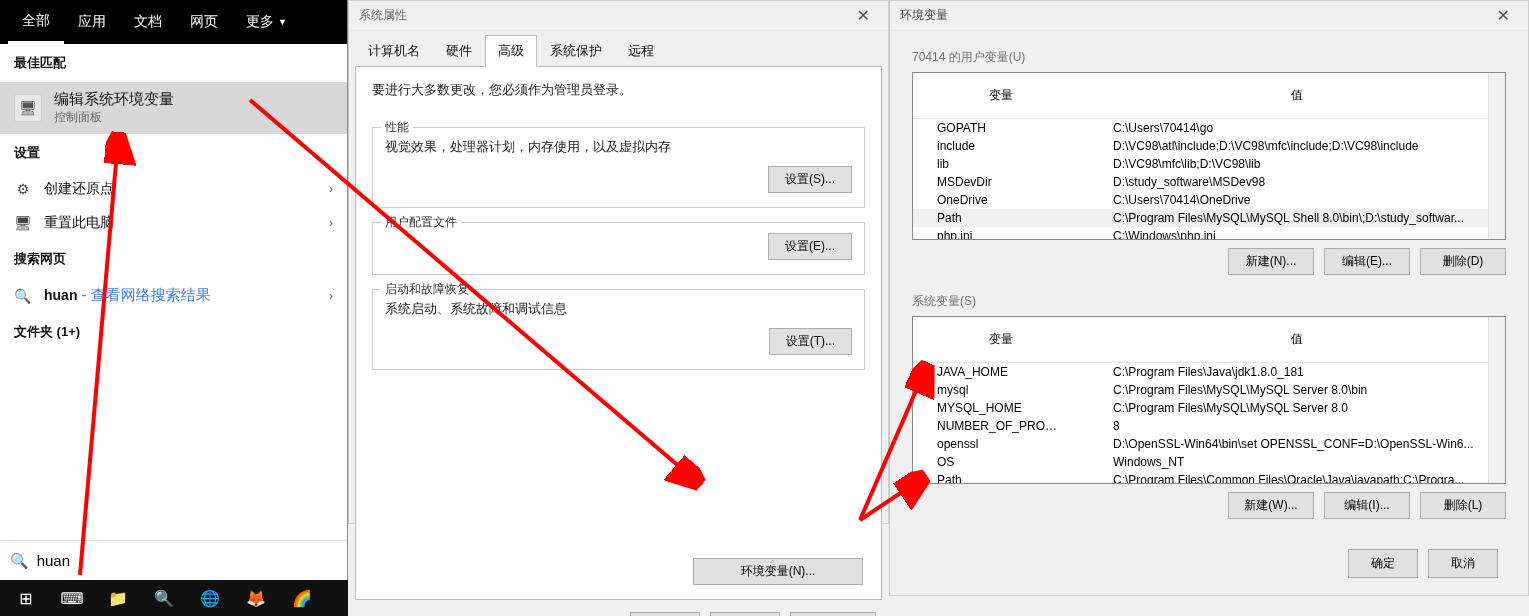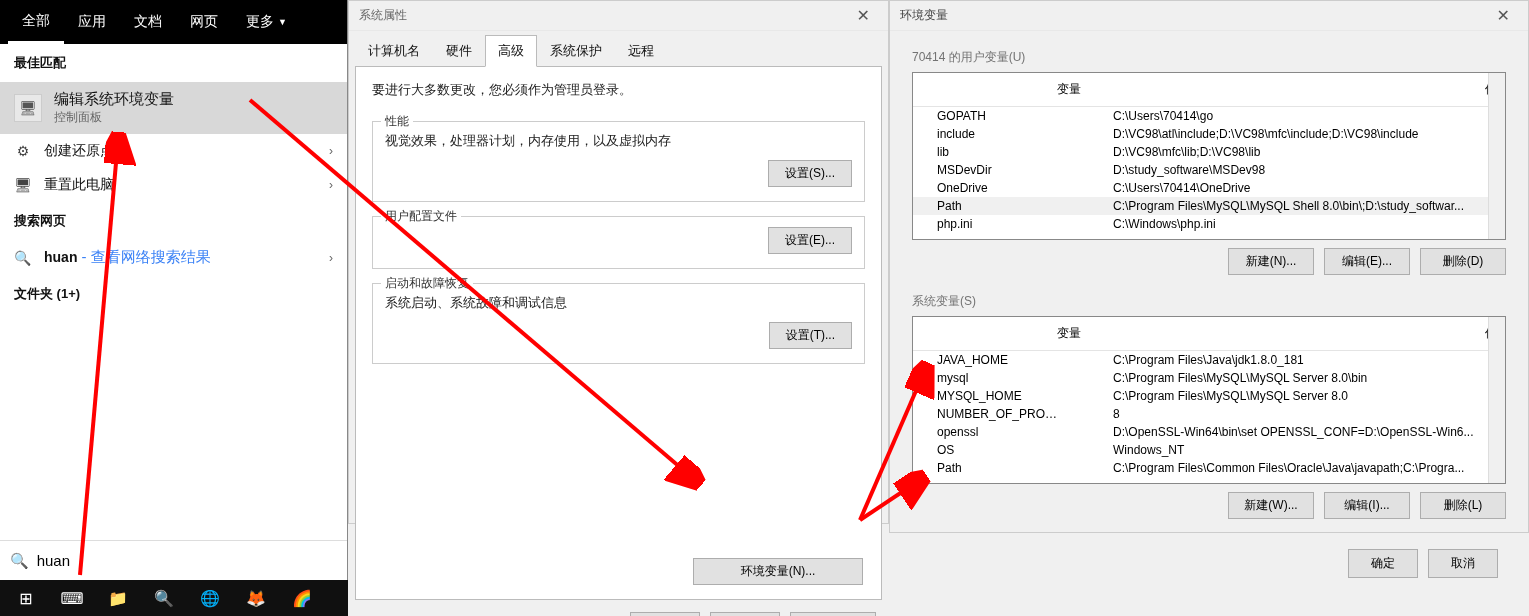--- a/index.html
+++ b/index.html
@@ -49,7 +49,7 @@
 .dlg-btn.disabled { color:#aaa; cursor:default; }
 
 
-.envvars { position:absolute; left:889px; top:0; width:640px; height:533px; background:#f0f0f0; border:1px solid #ccc; }
+.envvars { position:absolute; left:889px; top:0; width:640px; height:596px; background:#f0f0f0; border:1px solid #ccc; }
 .ev-title { display:flex; align-items:center; justify-content:space-between; height:30px; padding:0 10px; font-size:12px; color:#444; border-bottom:1px solid #e8e8e8;}
 .ev-body { padding:18px 22px 6px; }
 .ev-label { font-size:12px; color:#737373; margin-bottom:6px;}

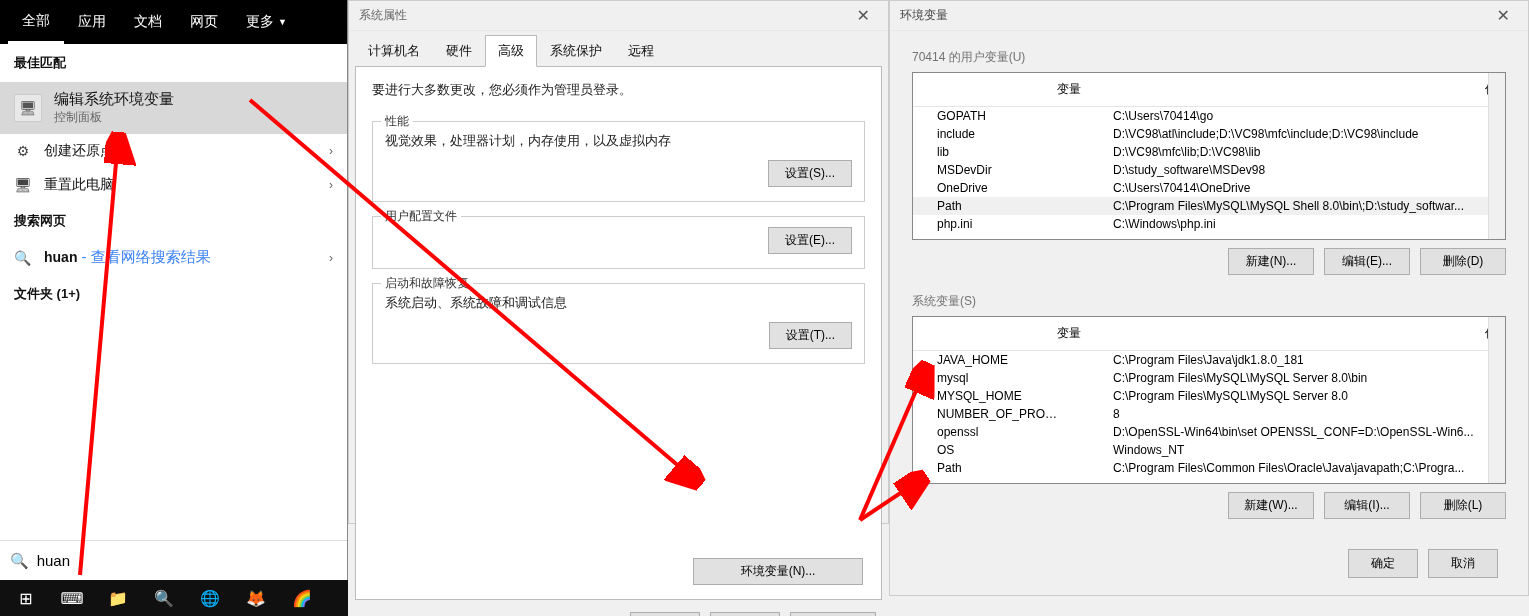--- a/index.html
+++ b/index.html
@@ -37,7 +37,7 @@
 .sp-tab { padding:6px 12px; background:#f0f0f0; border:1px solid transparent; border-bottom:none; cursor:pointer; color:#111;}
 .sp-tab.active { background:#fff; border:1px solid #bbb; border-bottom:1px solid #fff; position:relative; z-index:2;}
 .sp-body { background:#fff; margin:0 6px 6px; border:1px solid #bbb; padding:14px 16px 60px; position:relative; height:534px; margin-top:-1px;}
-.sp-note { font-size:13px; color:#222; margin-bottom:22px;}
+.sp-note { font-size:13px; color:#222; margin-bottom:28px;}
 .sp-group { border:1px solid #ccc; padding:10px 12px 14px; margin-bottom:14px; position:relative;}
 .sp-group .g-title { position:absolute; top:-9px; left:8px; background:#fff; padding:0 4px; font-size:12px; color:#333;}
 .sp-group .g-desc { font-size:13px; color:#222; margin-bottom:10px;}

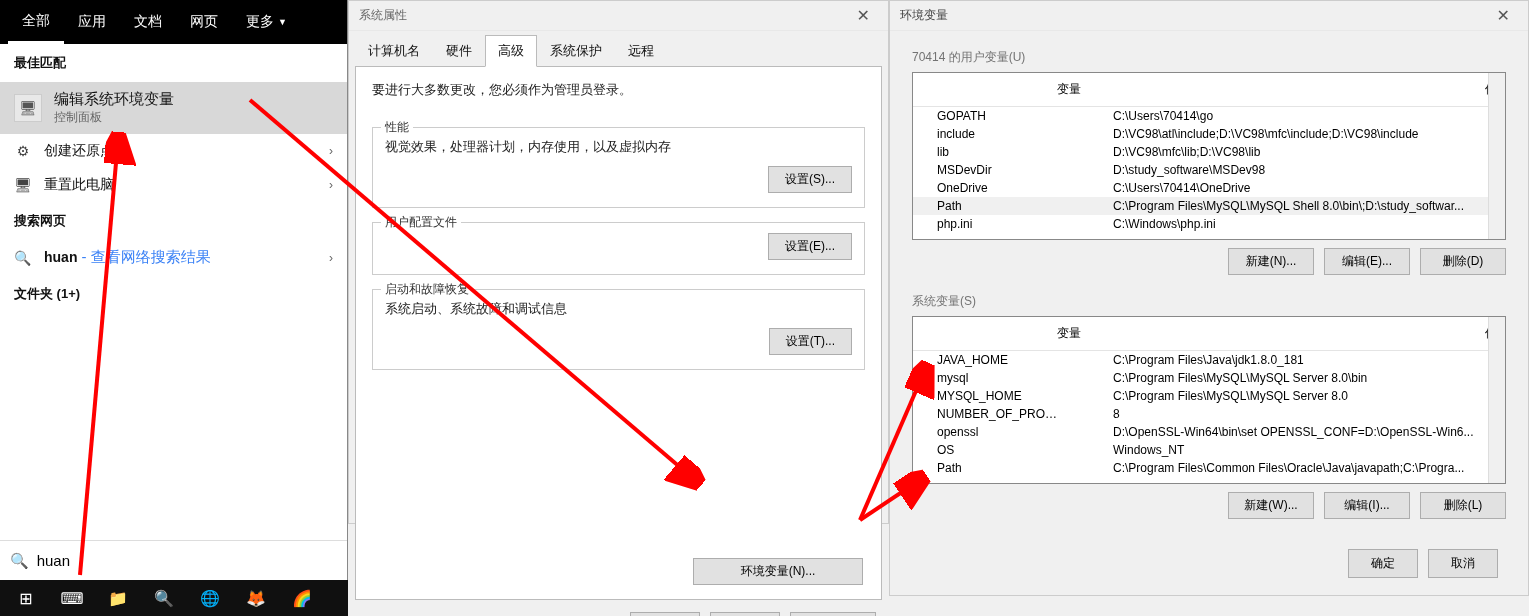--- a/index.html
+++ b/index.html
@@ -55,7 +55,7 @@
 .ev-label { font-size:12px; color:#737373; margin-bottom:6px;}
 .ev-table-wrap { border:1px solid #888; background:#fff; height:168px; overflow:hidden; position:relative; margin-bottom:8px;}
 .ev-table { width:100%; font-size:12px; border-collapse:collapse; }
-.ev-table th { text-align:right; padding:8px 8px; font-weight:400; background:#fff; border-bottom:1px solid #e4e4e4; position:sticky; top:0;}
+.ev-table th { text-align:center; padding:14px 8px; font-weight:400; background:#fff; border-bottom:1px solid #e4e4e4; position:sticky; top:0;}
 .ev-table td { padding:2px 24px; white-space:nowrap; overflow:hidden; text-overflow:ellipsis; max-width:0;}
 .ev-table tr.sel td { background:#f0f0f0; }
 .ev-table .col-var { width:176px; }

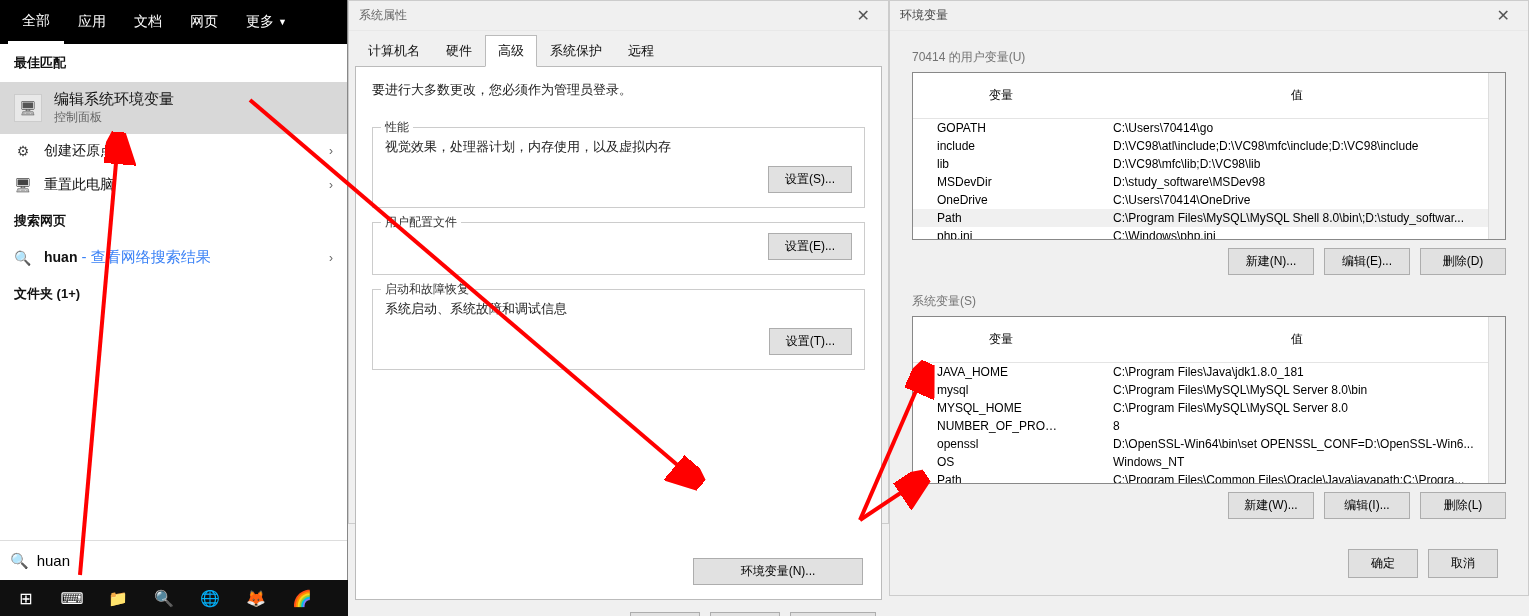--- a/index.html
+++ b/index.html
@@ -91,6 +91,7 @@
       <div class="bm-sub">控制面板</div>
     </div>
   </div>
+  <div class="s-section-title">设置</div>
   <div class="s-item">
     <div class="left">
         <span class="icn">⚙</span>

